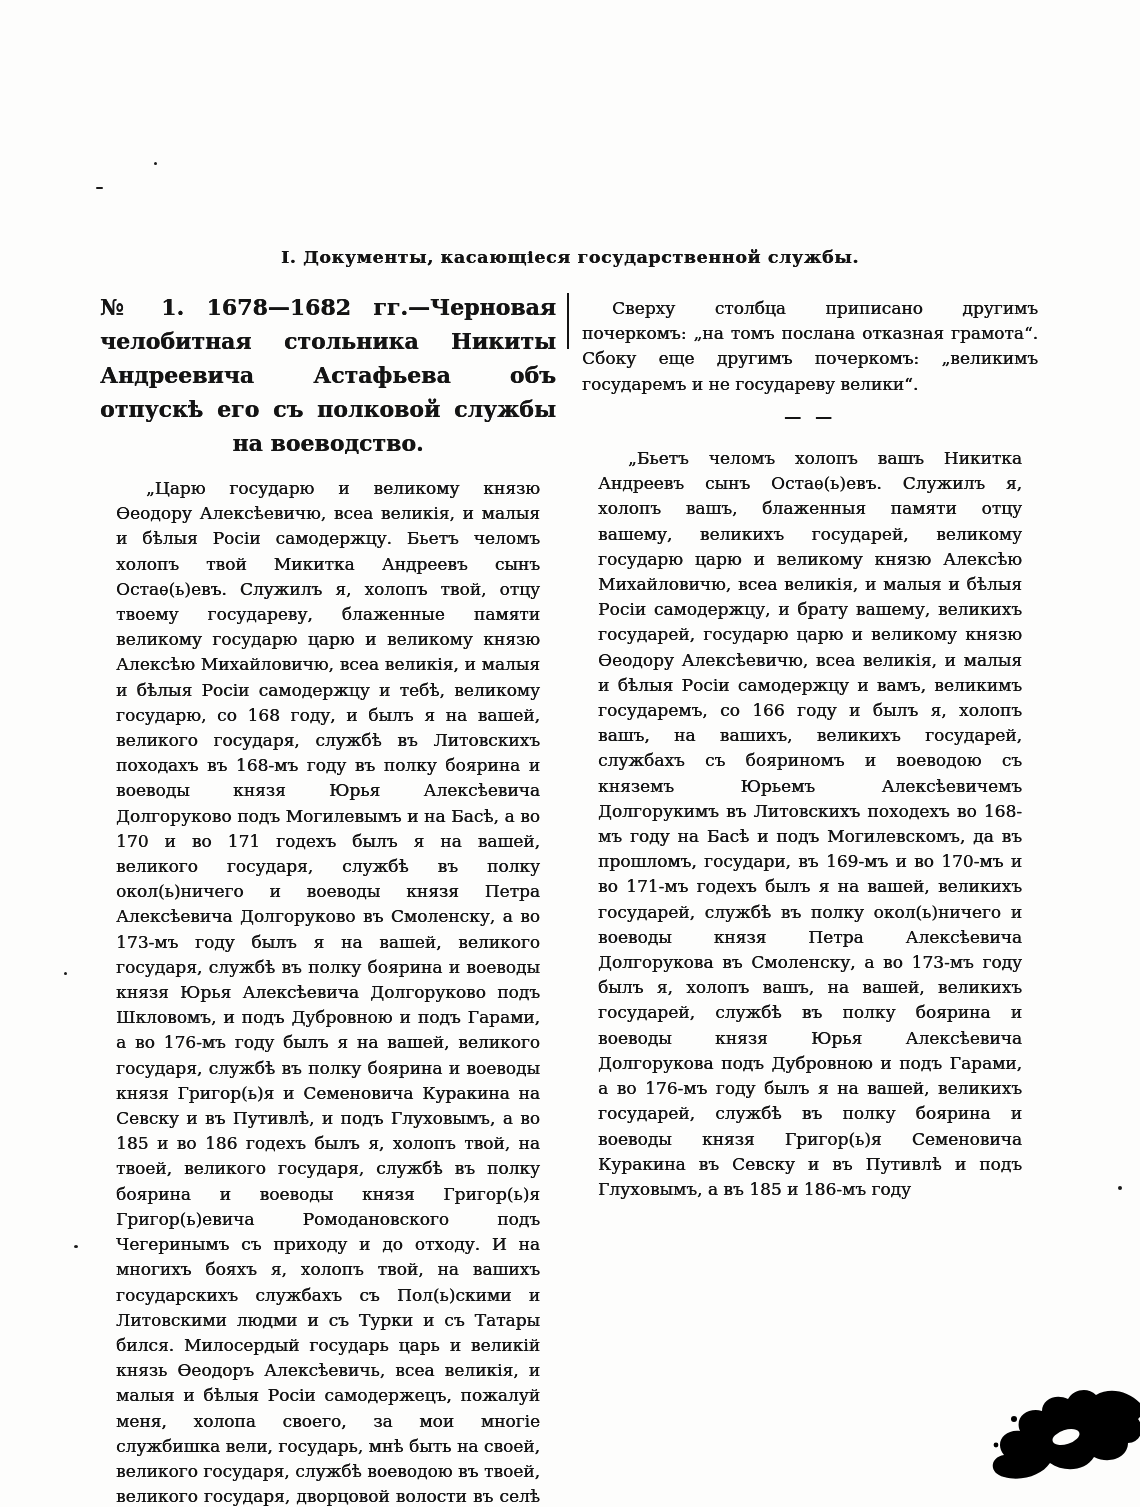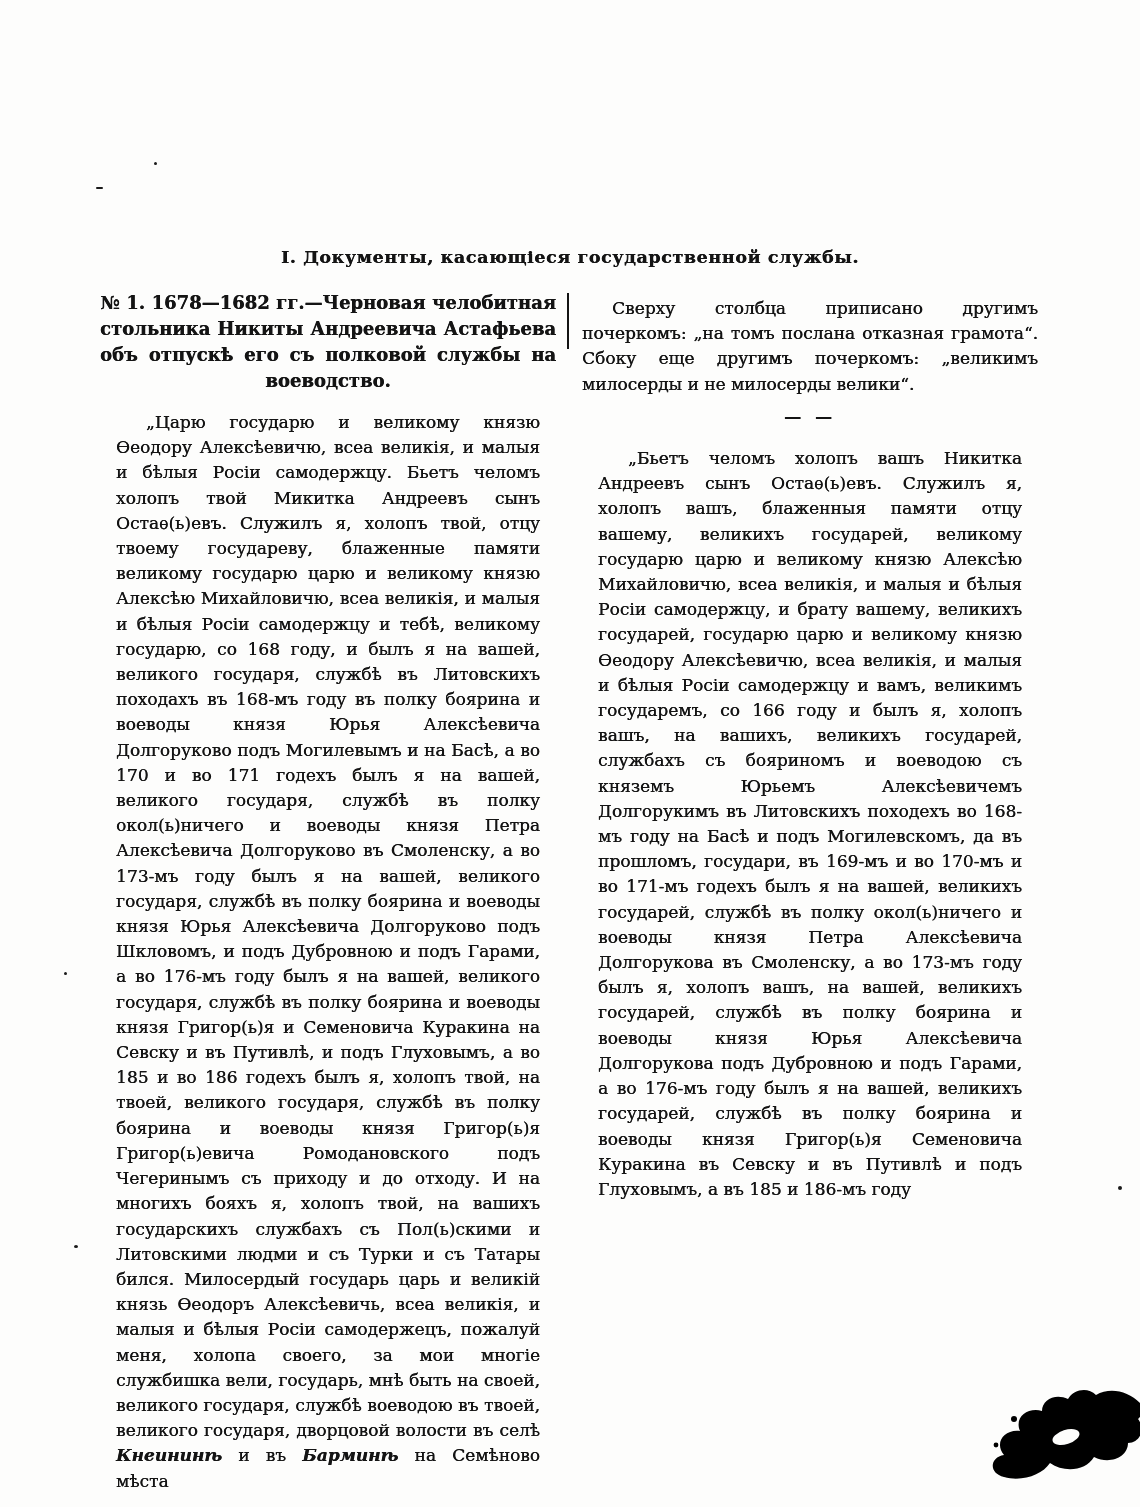--- a/index.html
+++ b/index.html
@@ -45,8 +45,8 @@
   }
   .doc-title {
     font-weight: bold;
-    font-size: 18px;
-    line-height: 26px;
+    font-size: 22px;
+    line-height: 34px;
     text-align: justify;
     text-align-last: center;
     margin: 0 0 14px 0;

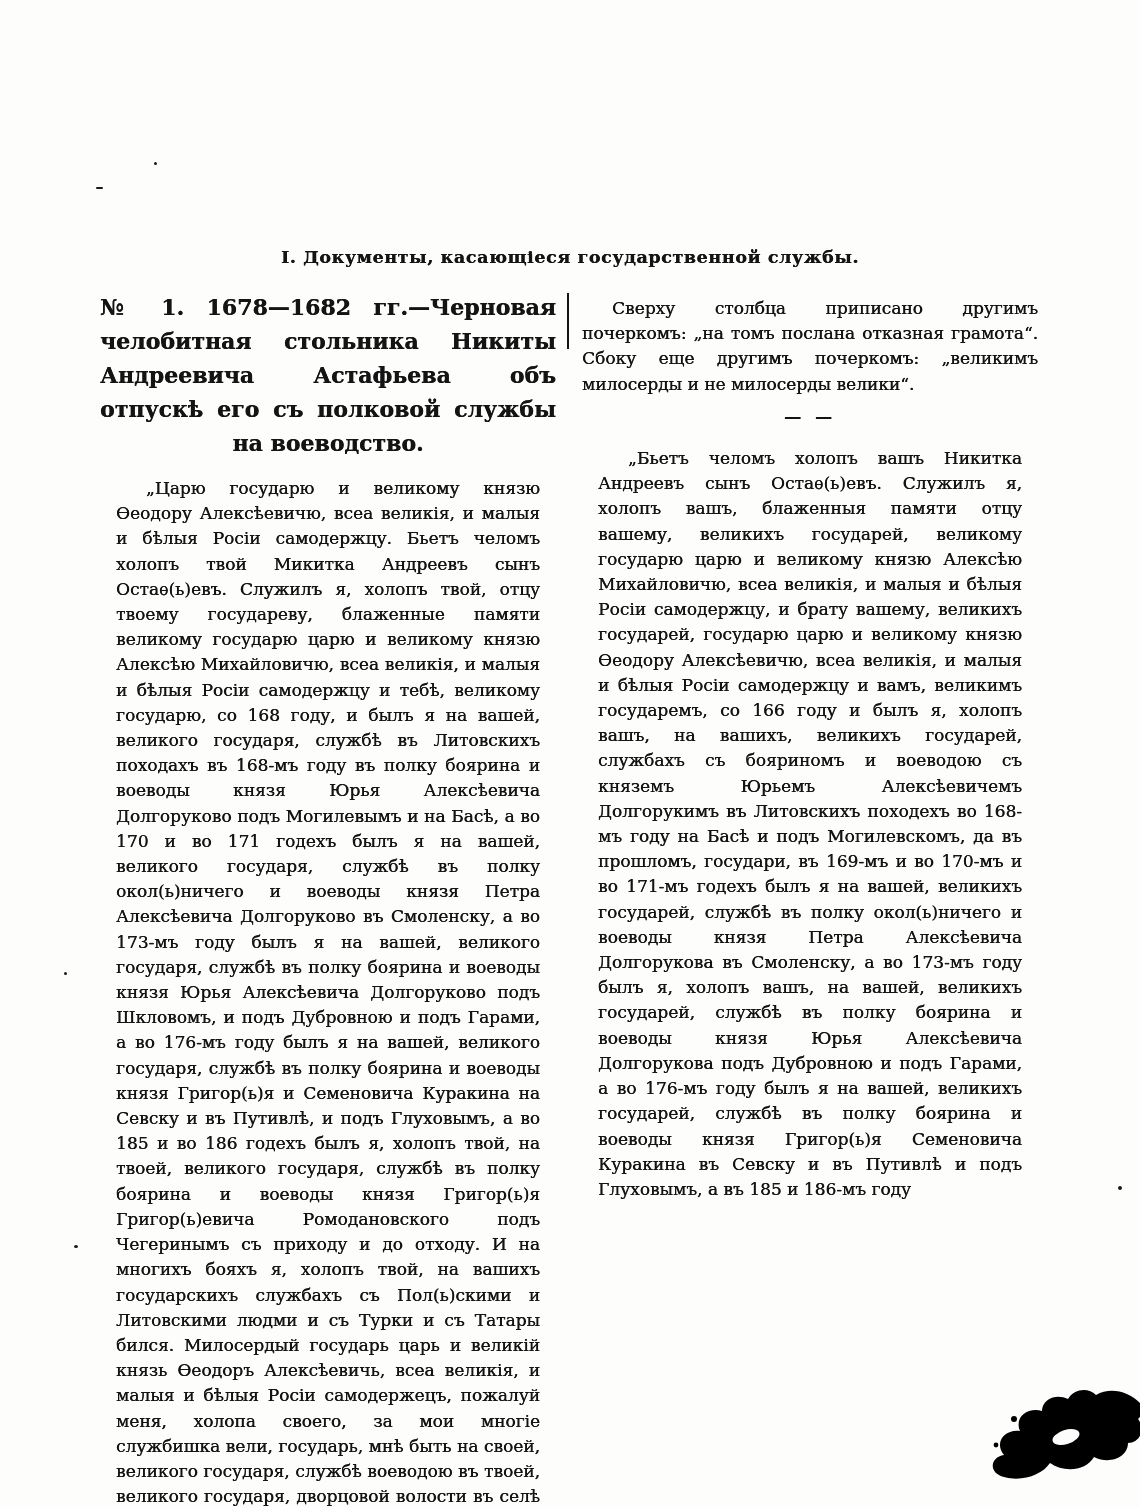--- a/index.html
+++ b/index.html
@@ -118,7 +118,7 @@
     </div>
 
     <div class="col">
-      <p class="note-par">Сверху столбца приписано другимъ почеркомъ: „на томъ послана отказная грамота“. Сбоку еще другимъ почеркомъ: „великимъ милосерды и не милосерды велики“.</p>
+      <p class="note-par">Сверху столбца приписано другимъ почеркомъ: „на томъ послана отказная грамота“. Сбоку еще другимъ почеркомъ: „великимъ государемъ и не государеву велики“.</p>
       <p class="separator">— —</p>
       <p class="body-par">„Бьетъ челомъ холопъ вашъ Никитка Андреевъ сынъ Остаѳ(ь)евъ. Служилъ я, холопъ вашъ, блаженныя памяти отцу вашему, великихъ государей, великому государю царю и великому князю Алексѣю Михайловичю, всеа великія, и малыя и бѣлыя Росіи самодержцу, и брату вашему, великихъ государей, государю царю и великому князю Ѳеодору Алексѣевичю, всеа великія, и малыя и бѣлыя Росіи самодержцу и вамъ, великимъ государемъ, со 166 году и былъ я, холопъ вашъ, на вашихъ, великихъ государей, службахъ съ бояриномъ и воеводою съ княземъ Юрьемъ Алексѣевичемъ Долгорукимъ въ Литовскихъ походехъ во 168-мъ году на Басѣ и подъ Могилевскомъ, да въ прошломъ, государи, въ 169-мъ и во 170-мъ и во 171-мъ годехъ былъ я на вашей, великихъ государей, службѣ въ полку окол(ь)ничего и воеводы князя Петра Алексѣевича Долгорукова въ Смоленску, а во 173-мъ году былъ я, холопъ вашъ, на вашей, великихъ государей, службѣ въ полку боярина и воеводы князя Юрья Алексѣевича Долгорукова подъ Дубровною и подъ Гарами, а во 176-мъ году былъ я на вашей, великихъ государей, службѣ въ полку боярина и воеводы князя Григор(ь)я Семеновича Куракина въ Севску и въ Путивлѣ и подъ Глуховымъ, а въ 185 и 186-мъ году</p>
     </div>

